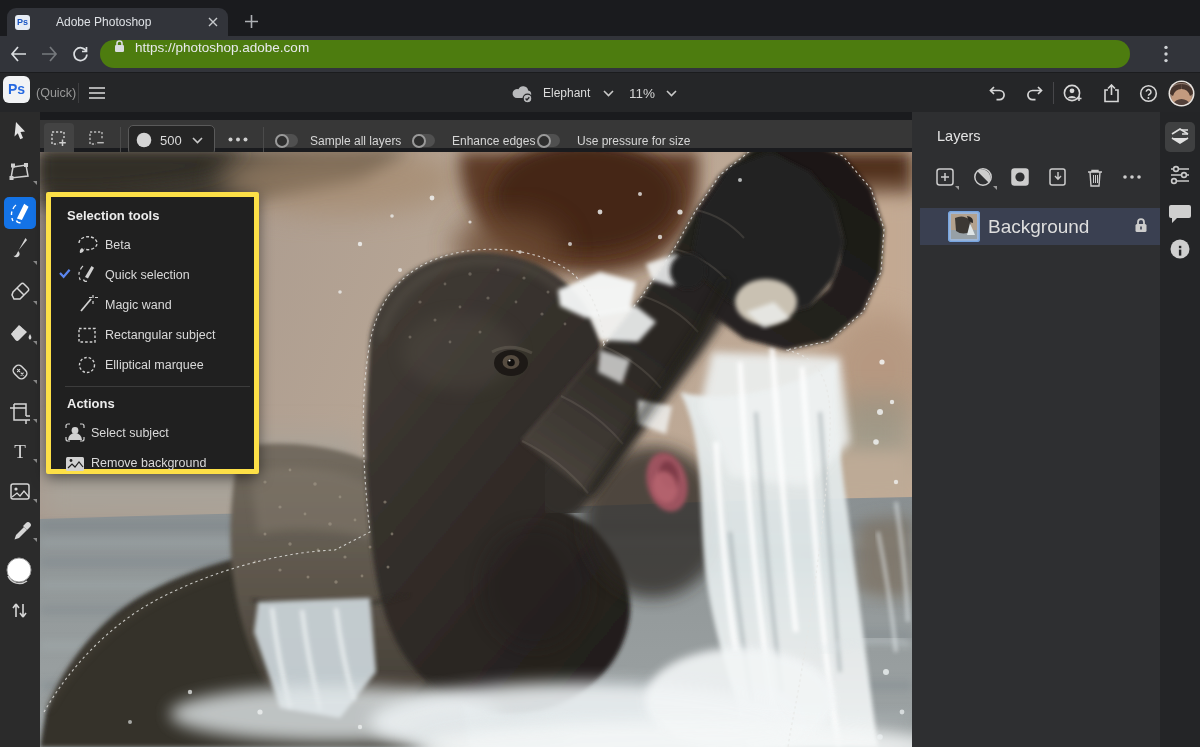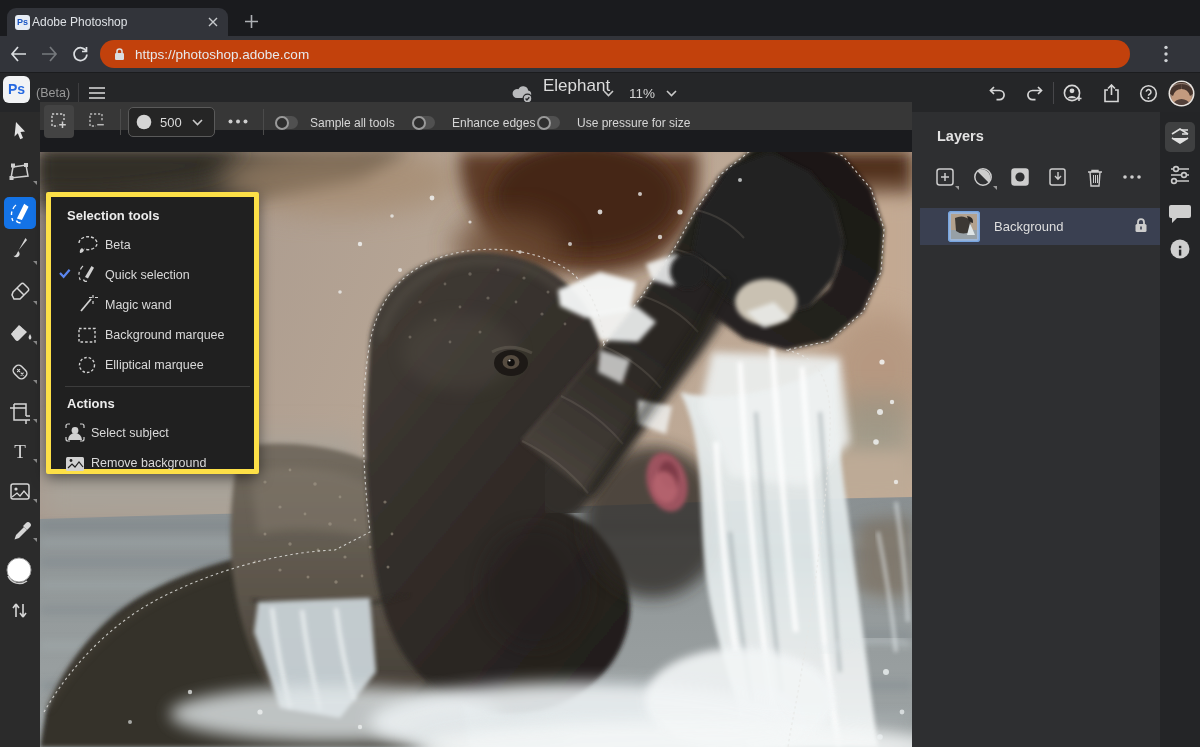--- a/index.html
+++ b/index.html
@@ -10,7 +10,7 @@
 #tabstrip{position:absolute;left:0;top:0;width:1200px;height:36px;background:#1a1b1e}
 #tab{position:absolute;left:7px;top:8px;width:221px;height:28px;background:#32343a;border-radius:9px 9px 0 0;display:flex;align-items:center}
 #tab .fav{width:15px;height:15px;margin-left:8px;border-radius:3px;background:#e6ecf5;color:#1a56c4;font-size:9px;font-weight:bold;text-align:center;line-height:15px}
-#tab .tt{color:#dee1e5;font-size:12px;margin-left:2px;flex:1}
+#tab .tt{color:#dee1e5;font-size:12px;margin-left:26px;flex:1}
 #urlrow{position:absolute;left:0;top:36px;width:1200px;height:36px;background:#32343a}
 #pill{position:absolute;left:100px;top:4px;width:1030px;height:28px;border-radius:14px;background:#c2410c;display:flex;align-items:center}
 #pill .url{color:#e7e9ec;font-size:13.5px;margin-left:10px}

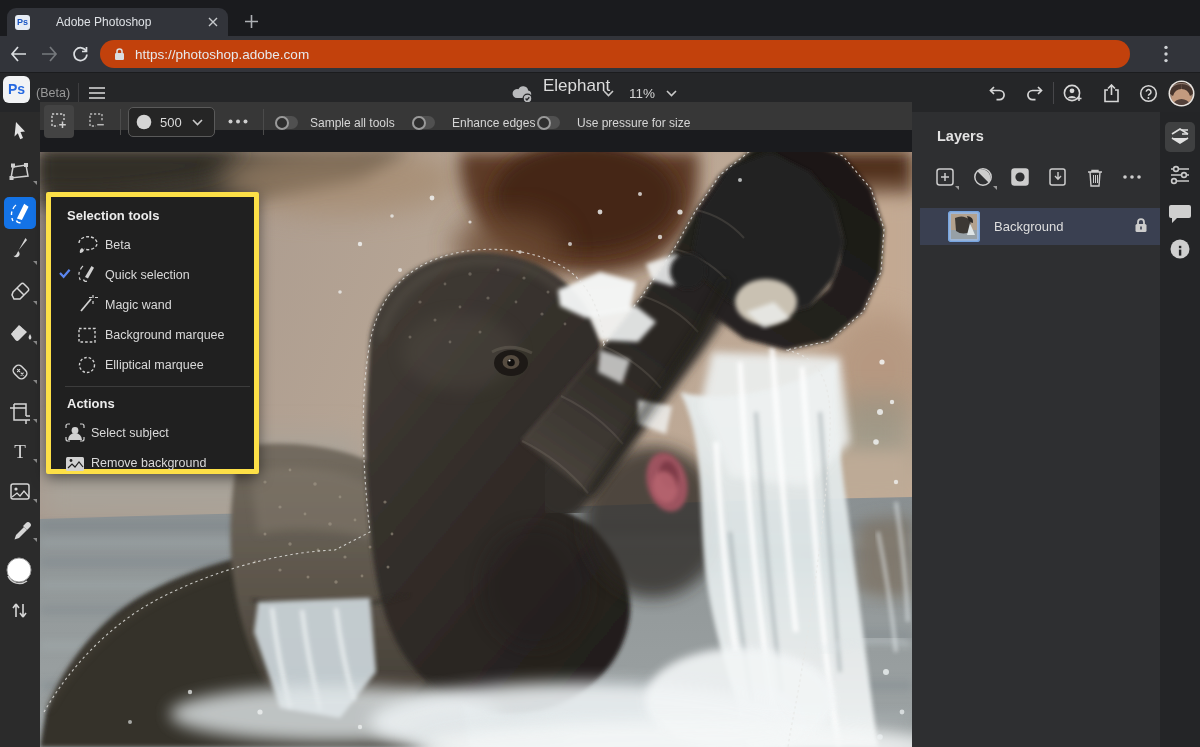--- a/index.html
+++ b/index.html
@@ -12,7 +12,7 @@
 #tab .fav{width:15px;height:15px;margin-left:8px;border-radius:3px;background:#e6ecf5;color:#1a56c4;font-size:9px;font-weight:bold;text-align:center;line-height:15px}
 #tab .tt{color:#dee1e5;font-size:12px;margin-left:26px;flex:1}
 #urlrow{position:absolute;left:0;top:36px;width:1200px;height:36px;background:#32343a}
-#pill{position:absolute;left:100px;top:4px;width:1030px;height:28px;border-radius:14px;background:#c2410c;display:flex;align-items:center}
+#pill{position:absolute;left:100px;top:4px;width:1030px;height:28px;border-radius:14px;background:#4d7c0f;display:flex;align-items:flex-start}
 #pill .url{color:#e7e9ec;font-size:13.5px;margin-left:10px}
 #appbar{position:absolute;left:0;top:72px;width:1200px;height:40px;background:#252628;border-top:1px solid #1b1c1e}
 #pslogo{position:absolute;left:3px;top:3px;width:27px;height:27px;background:#f2f3f5;border-radius:6px;color:#2669e0;font-weight:bold;font-size:14px;text-align:center;line-height:27px}

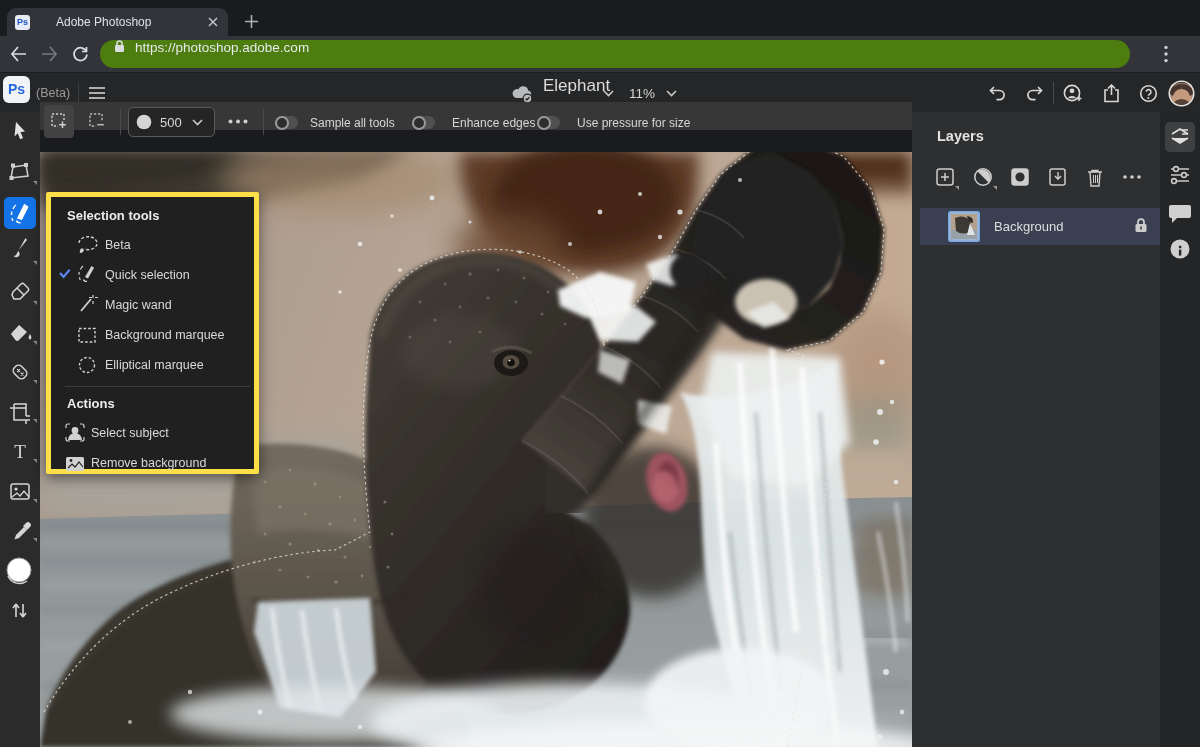--- a/index.html
+++ b/index.html
@@ -75,7 +75,7 @@
   </div>
   <div id="appbar">
     <div id="pslogo">Ps</div>
-    <span class="btxt" style="left:36px">(Beta)</span>
+    <span class="btxt" style="left:36px">(Quick)</span>
     <div class="abs" style="left:78px;top:10px;width:1px;height:20px;background:#3d3d3f"></div>
     <svg class="abs" style="left:88px;top:13px" width="18" height="14" viewBox="0 0 18 14">
         <path d="M1 2 H17 M1 7 H17 M1 12 H17" stroke="#dcdcdc" stroke-width="1.7"></path>

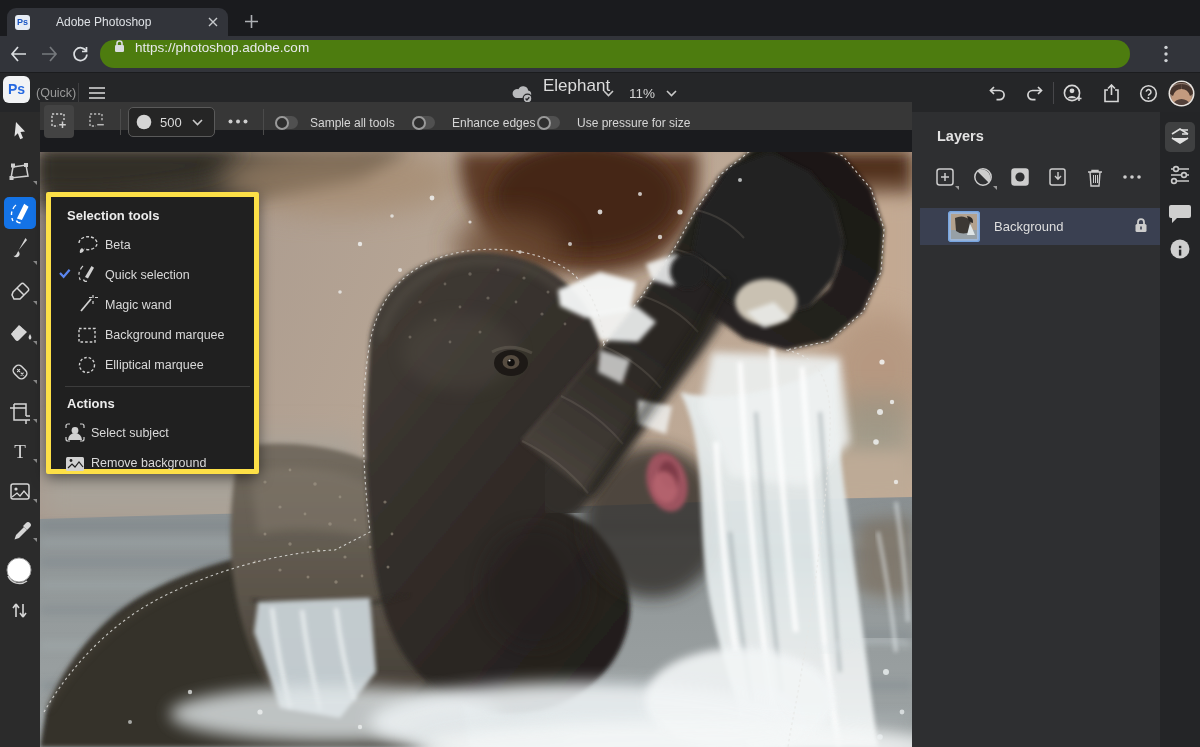--- a/index.html
+++ b/index.html
@@ -86,7 +86,7 @@
         <circle cx="16.5" cy="14.5" r="4.4" fill="#b9babc" stroke="#252628" stroke-width="1.3"></circle>
         <path d="M14.6 14.6 l1.3 1.3 l2.4 -2.7" stroke="#252628" stroke-width="1.4" fill="none"></path>
       </svg>
-    <span class="ltxt" style="left:543px;top:3px;font-size:17px;color:#dcdcdc">Elephant</span>
+    <span class="ltxt" style="left:543px;top:13px;font-size:12px;color:#dcdcdc">Elephant</span>
     <svg class="abs" style="left:603px;top:17px" width="11" height="7" viewBox="0 0 11 7">
         <path d="M1 1 L5.5 5.5 L10 1" stroke="#c9c9c9" stroke-width="1.6" fill="none"></path>
       </svg>

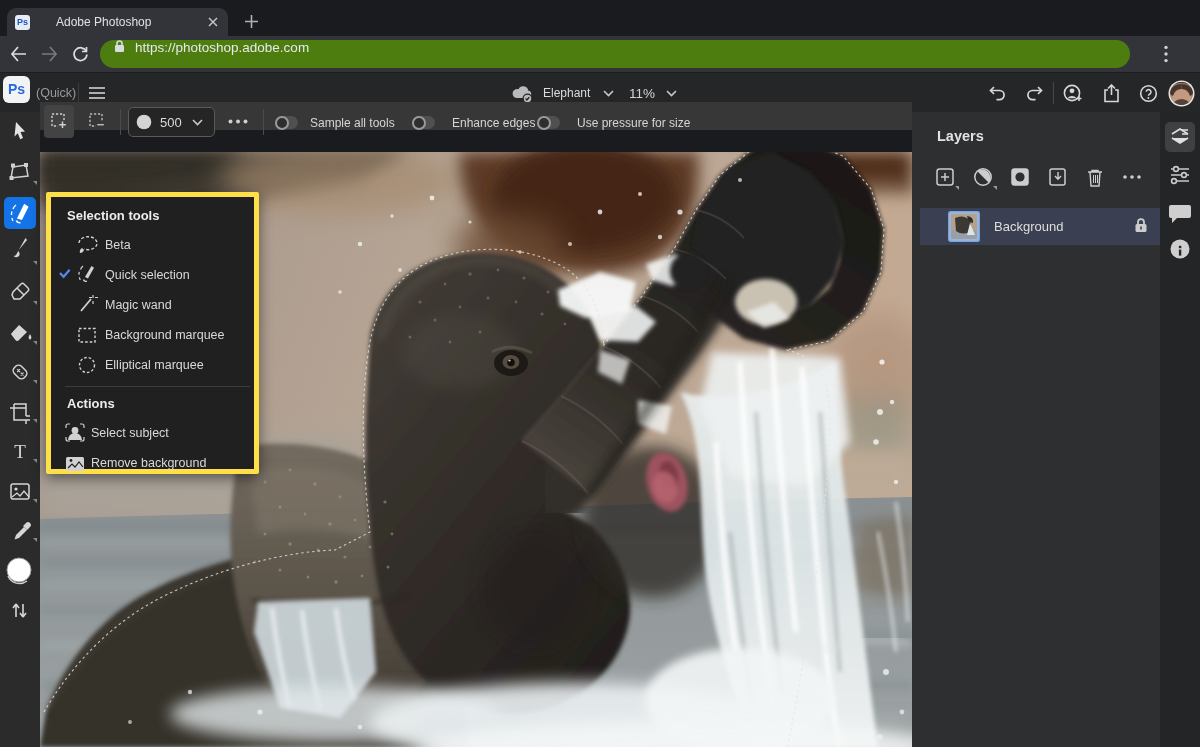--- a/index.html
+++ b/index.html
@@ -17,7 +17,7 @@
 #appbar{position:absolute;left:0;top:72px;width:1200px;height:40px;background:#252628;border-top:1px solid #1b1c1e}
 #pslogo{position:absolute;left:3px;top:3px;width:27px;height:27px;background:#f2f3f5;border-radius:6px;color:#2669e0;font-weight:bold;font-size:14px;text-align:center;line-height:27px}
 .btxt{color:#999;font-size:12.5px;position:absolute;top:13px}
-#optbar{position:absolute;left:40px;top:102px;width:872px;height:28px;background:#373737}
+#optbar{position:absolute;left:40px;top:120px;width:872px;height:28px;background:#373737}
 #toolcol{position:absolute;left:0;top:112px;width:40px;height:635px;background:#2b2b2b}
 #canvas{position:absolute;left:40px;top:152px;width:872px;height:595px}
 #rpanel{position:absolute;left:912px;top:112px;width:248px;height:635px;background:#2e2f31}

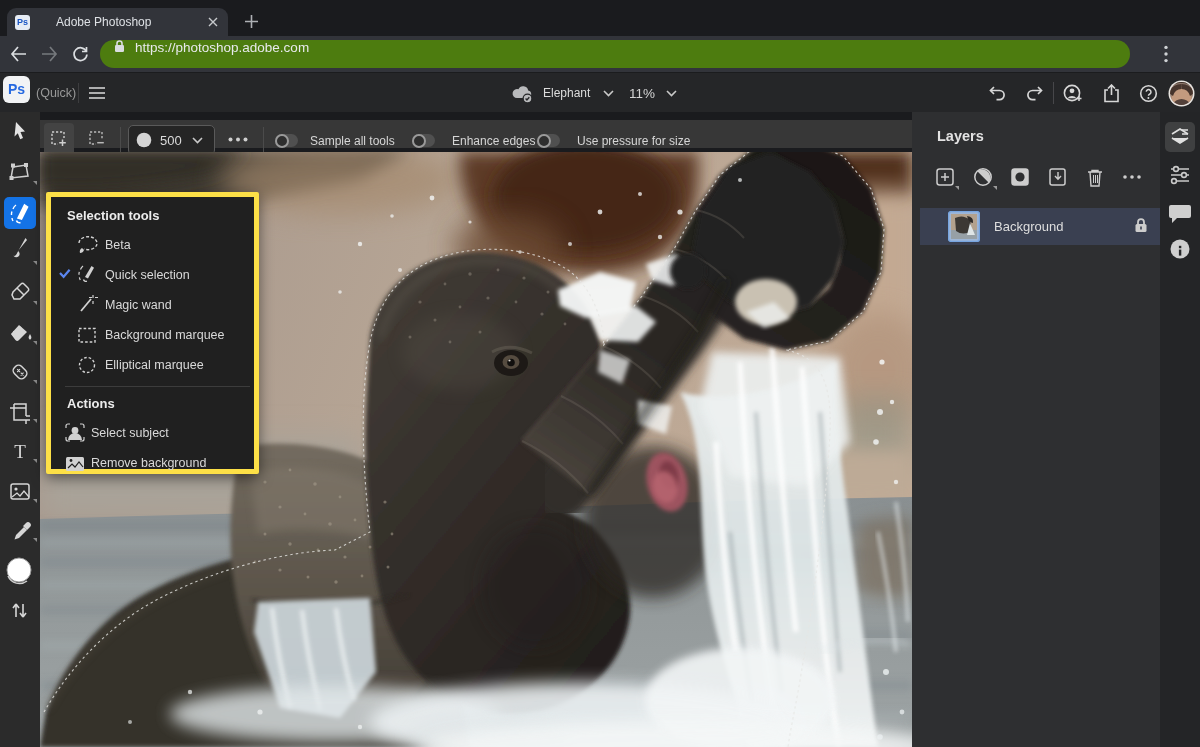--- a/index.html
+++ b/index.html
@@ -165,7 +165,7 @@
     <div class="tgl" style="left:235px">
         <i></i>
       </div>
-    <span class="otxt" style="left:270px">Sample all tools</span>
+    <span class="otxt" style="left:270px">Sample all layers</span>
     <div class="tgl" style="left:372px">
         <i></i>
       </div>

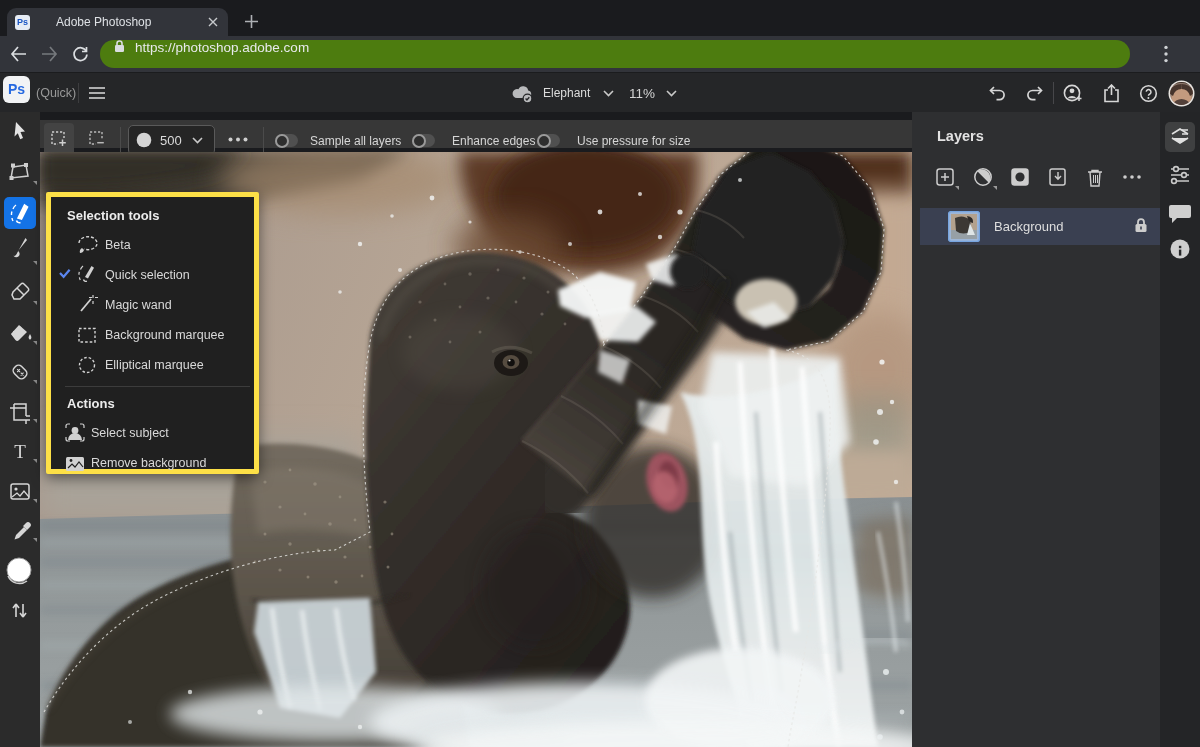--- a/index.html
+++ b/index.html
@@ -483,7 +483,7 @@
   </div>
 
   <div id="rpanel">
-    <span class="ltxt" style="left:25px;top:16px;font-size:14.5px;font-weight:bold;color:#e3e3e3">Layers</span>
+    <span class="ltxt" style="left:25px;top:16px;font-size:14.5px;font-weight:normal;color:#e3e3e3">Layers</span>
     <div id="licons">
       <svg class="abs" style="left:0;top:52px" width="248" height="30" viewBox="0 0 248 30">
         <g stroke="#cdcdcd" fill="none" stroke-width="1.5">

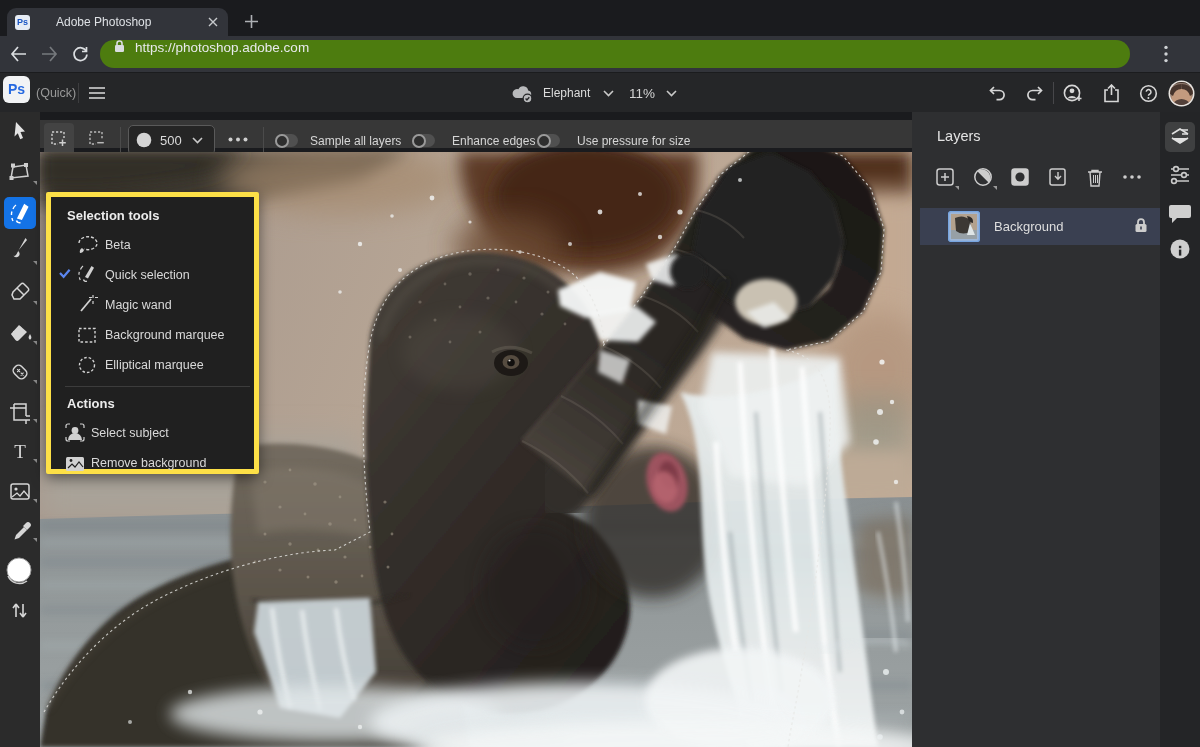--- a/index.html
+++ b/index.html
@@ -520,7 +520,7 @@
         <path d="M19 5 Q26 6 25 12 Q21 11 20 8 Z" fill="#2e2a27"></path>
         <path d="M22 12 L27 24 L19 24 Z" fill="#dfe5e7"></path>
       </svg>
-      <span style="color:#dedede;font-size:13px;margin-left:14px">Background</span>
+      <span style="color:#dedede;font-size:19px;margin-left:8px">Background</span>
       <svg style="position:absolute;left:214px;top:10px" width="14" height="15" viewBox="0 0 14 15">
           <rect x="1.5" y="6" width="11" height="8" rx="1.5" fill="#cdcdcd"></rect>
           <path d="M4 6 V4.2 A3 3 0 0 1 10 4.2 V6" stroke="#cdcdcd" stroke-width="1.8" fill="none"></path>

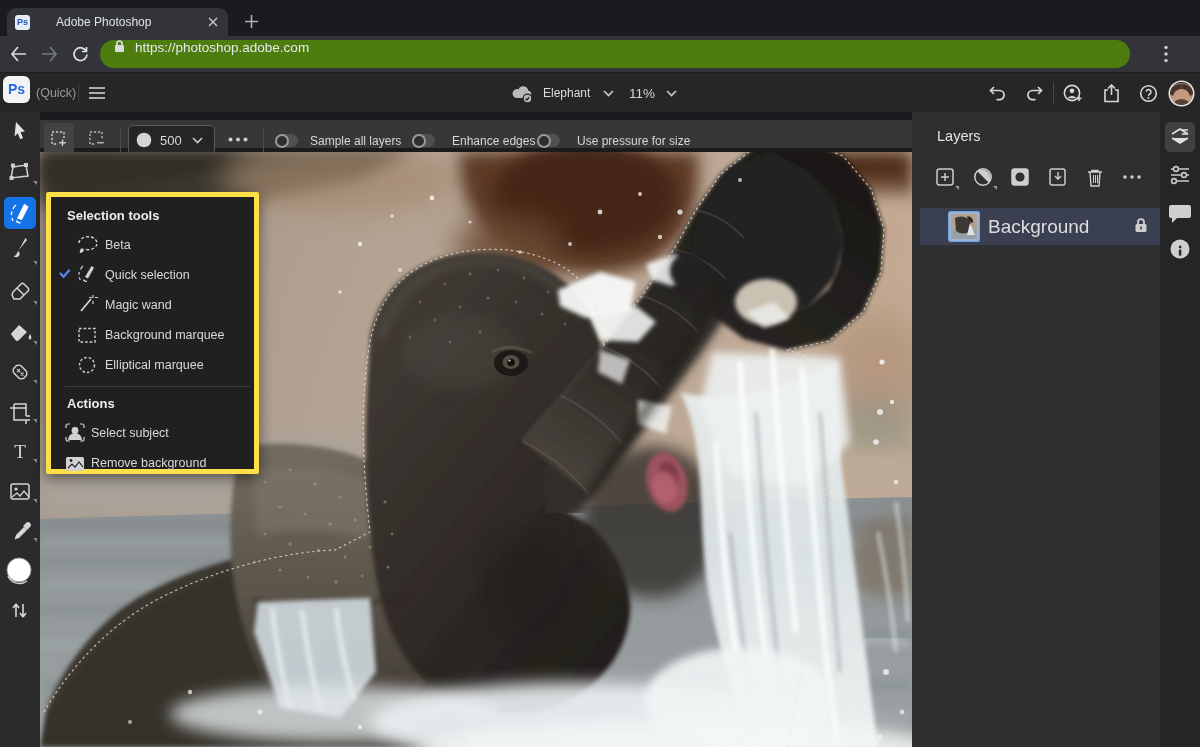--- a/index.html
+++ b/index.html
@@ -559,7 +559,7 @@
     <span class="it" style="top:41px">Beta</span>
     <span class="it" style="top:71px">Quick selection</span>
     <span class="it" style="top:101px">Magic wand</span>
-    <span class="it" style="top:131px">Background marquee</span>
+    <span class="it" style="top:131px">Rectangular subject</span>
     <span class="it" style="top:161px">Elliptical marquee</span>
     <div class="divl" style="top:189px"></div>
     <span class="hd" style="top:199px">Actions</span>

